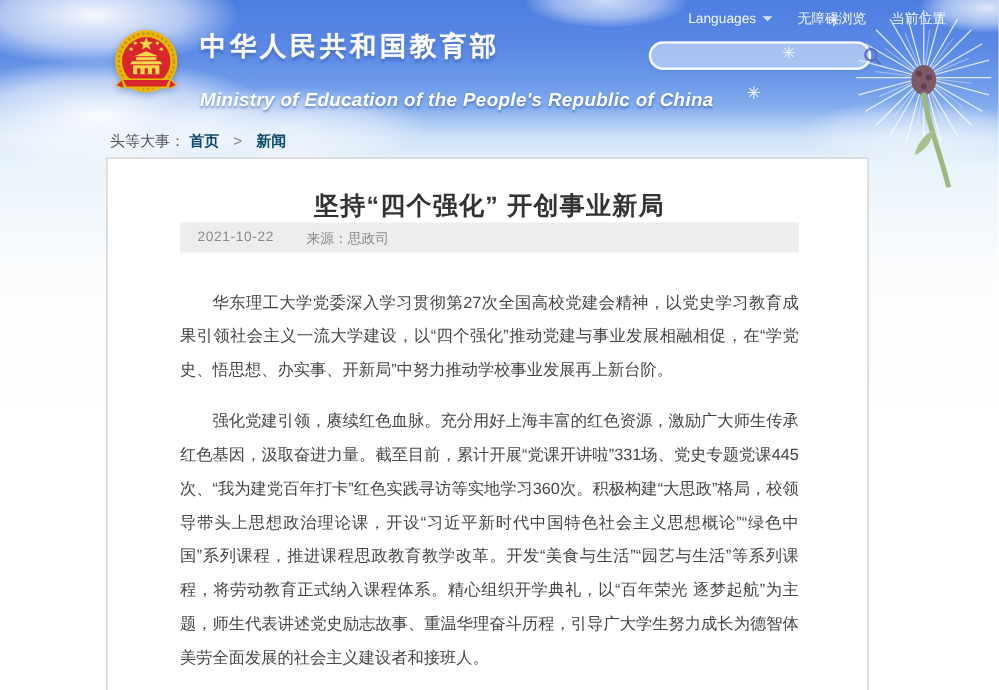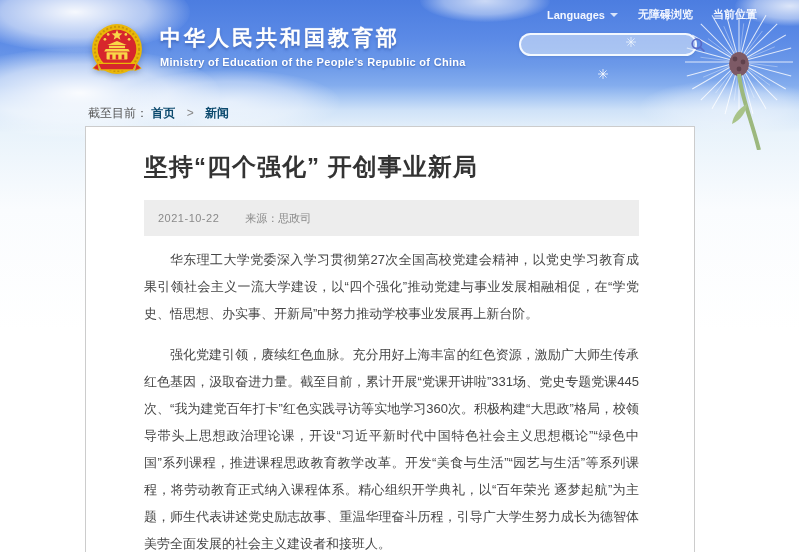--- a/index.html
+++ b/index.html
@@ -34,7 +34,7 @@
   .top-nav {
     position:absolute; top:7px; right:42px; z-index:5;
     display:flex; align-items:center; gap:20px;
-    font-size:11px; color:#f2f6ff;font-weight:bold;
+    font-size:11px; color:#f2f6ff;
   }
   .top-nav a { color:#f2f6ff; text-decoration:none; cursor:pointer; display:flex; align-items:center; }
   .caret {

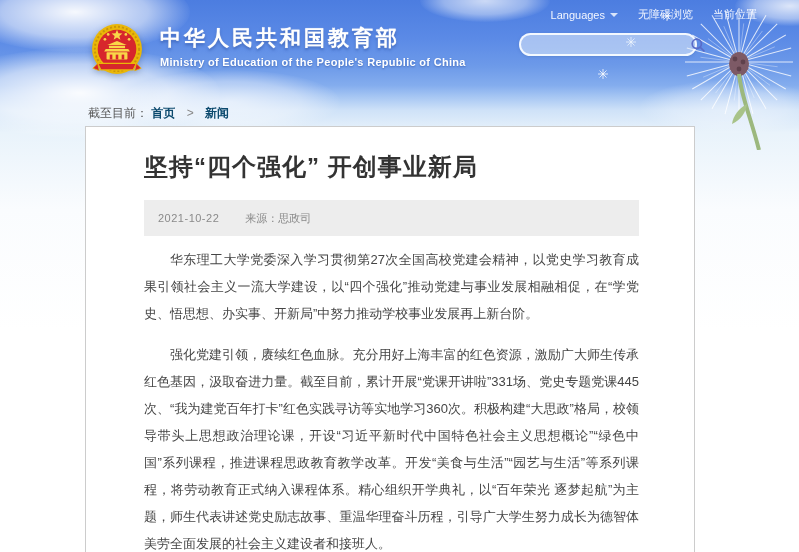--- a/index.html
+++ b/index.html
@@ -52,8 +52,9 @@
     text-shadow:0 2px 3px rgba(35,70,150,.55), 0 0 1px rgba(255,255,255,.8);
   }
   .site-title-en {
-    margin-top:7px; font-size:11px; font-weight:bold; color:#ffffff; letter-spacing:.3px;
+    margin-top:23px; font-size:15px; font-weight:bold; color:#ffffff; letter-spacing:.3px;
     text-shadow:0 1px 2px rgba(35,70,150,.55);
+    font-style:italic;
   }
 
   

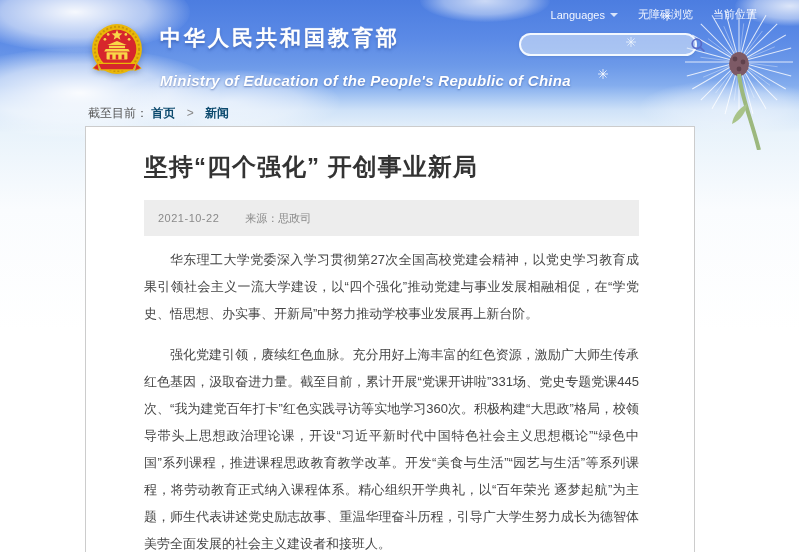--- a/index.html
+++ b/index.html
@@ -222,7 +222,7 @@
   </div>
 
   <div class="breadcrumb">
-    <span>截至目前：</span>
+    <span>头等大事：</span>
     <a>首页</a>
     <span class="sep">&gt;</span>
     <a>新闻</a>

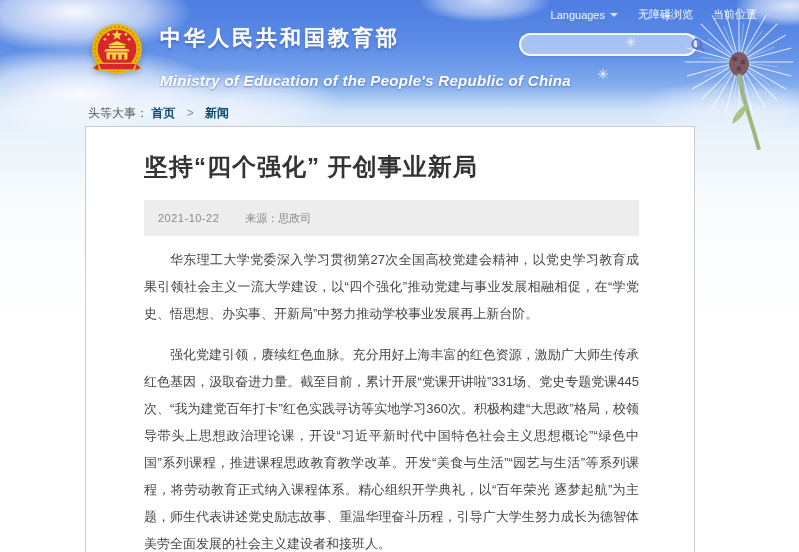--- a/index.html
+++ b/index.html
@@ -85,8 +85,8 @@
   }
   .card-inner { padding:0 55px 0 58px; }
   .article-title {
-    margin-top:24px; 
-    font-size:24px; font-weight:bold; color:#333; letter-spacing:1px;
+    margin-top:24px; text-align:center;
+    font-size:20px; font-weight:bold; color:#333; letter-spacing:1px;
   }
   .meta-bar {
     margin-top:17px; background:#ededed; height:36px;

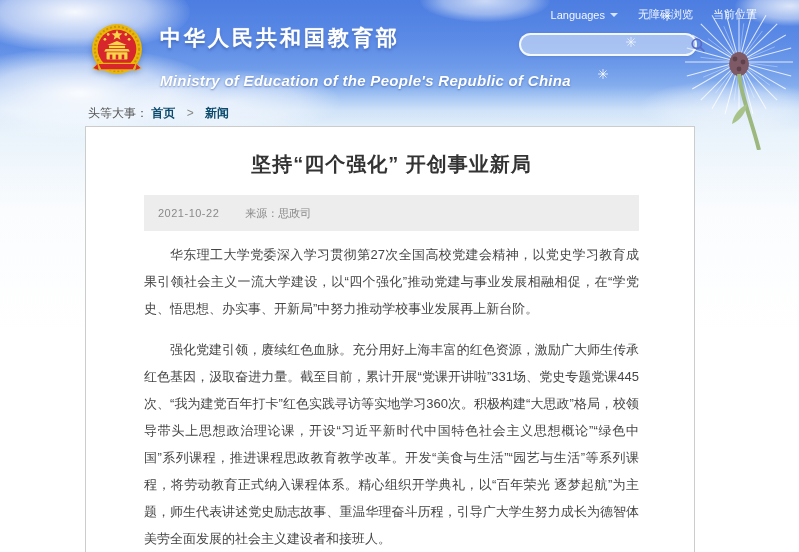--- a/index.html
+++ b/index.html
@@ -89,7 +89,7 @@
     font-size:20px; font-weight:bold; color:#333; letter-spacing:1px;
   }
   .meta-bar {
-    margin-top:17px; background:#ededed; height:36px;
+    background:#ededed; height:24px;
     display:flex; align-items:center; padding-left:14px;
     font-size:11px; color:#8a8a8a;
   }

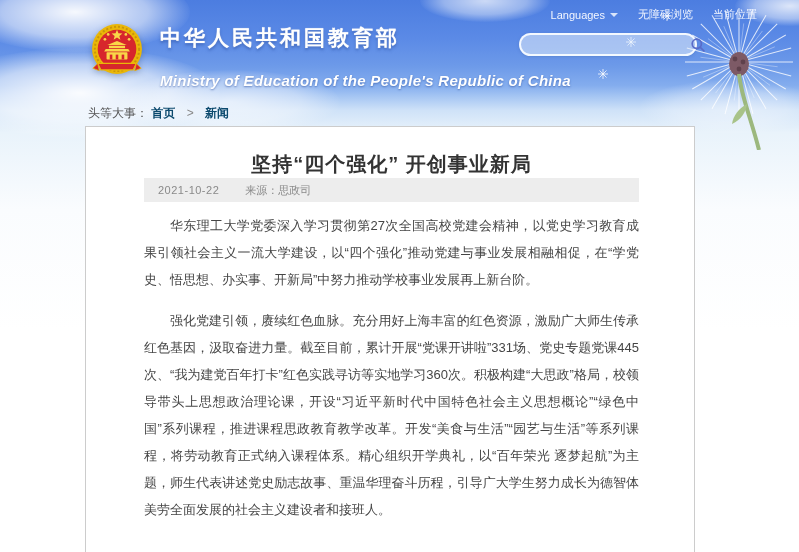--- a/index.html
+++ b/index.html
@@ -99,7 +99,7 @@
     margin-top:14px; font-size:13px; color:#454545;
     line-height:27px; text-align:justify; text-indent:2em;
   }
-  .article-body p:first-child { margin-top:10px; }
+  .article-body p:first-child { margin-top:26px; }
 </style>
 </head>
 <body>

